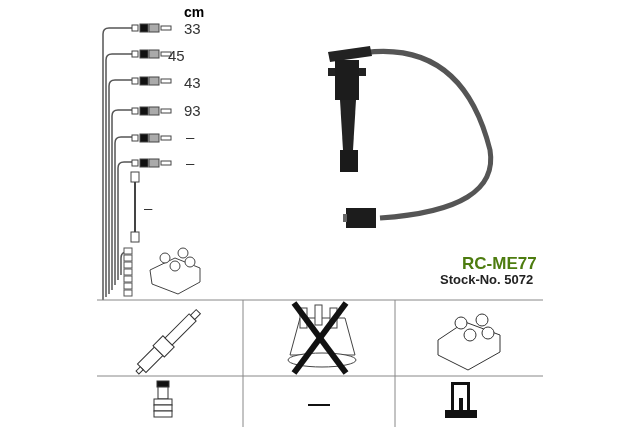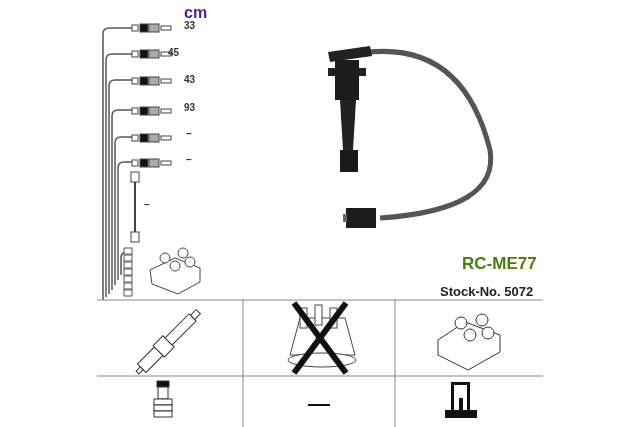--- a/index.html
+++ b/index.html
@@ -5,7 +5,7 @@
   html, body { margin:0; padding:0; background:#ffffff; }
   body { width:640px; height:427px; position:relative; overflow:hidden; font-family:"Liberation Sans", sans-serif; color:#222; }
   .abs { position:absolute; }
-  .len-header { font-weight:bold; font-size:16px; color:#4c1d95; }
+  .len-header { font-weight:bold; font-size:14px; color:#000000; }
   .len-label { font-size:10px; color:#333;font-weight:bold; }
   .title { font-weight:bold; font-size:17px; color:#4d7c0f; }
   .stock { font-weight:bold; font-size:13px; color:#222; }

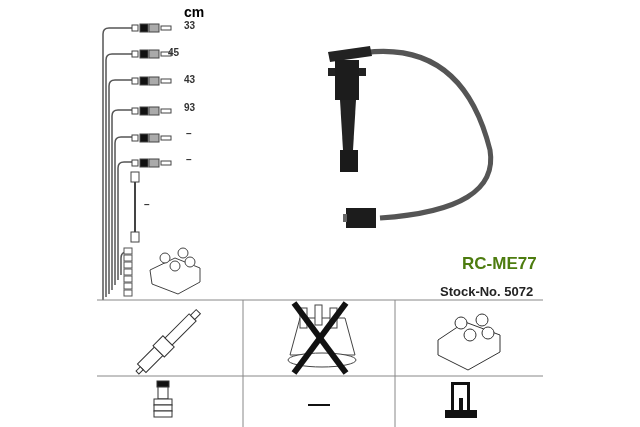--- a/index.html
+++ b/index.html
@@ -6,7 +6,7 @@
   body { width:640px; height:427px; position:relative; overflow:hidden; font-family:"Liberation Sans", sans-serif; color:#222; }
   .abs { position:absolute; }
   .len-header { font-weight:bold; font-size:14px; color:#000000; }
-  .len-label { font-size:10px; color:#333;font-weight:bold; }
+  .len-label { font-size:15px; color:#333; }
   .title { font-weight:bold; font-size:17px; color:#4d7c0f; }
   .stock { font-weight:bold; font-size:13px; color:#222; }
   svg { position:absolute; left:0; top:0; }

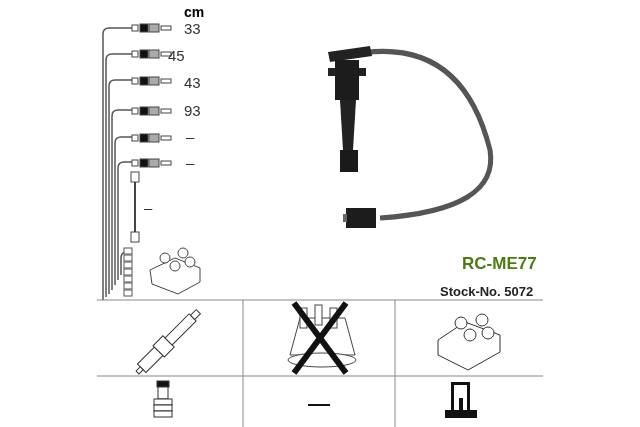--- a/index.html
+++ b/index.html
@@ -162,6 +162,6 @@
 <div class="abs len-label" style="left:144px;top:199px">–</div>
 
 <div class="abs title" style="left:462px;top:254px">RC-ME77</div>
-<div class="abs stock" style="left:440px;top:284px">Stock-No. 5072</div>
+<div class="abs stock" style="left:440px;top:272px">Stock-No. 5072</div>
 
 </body></html>

